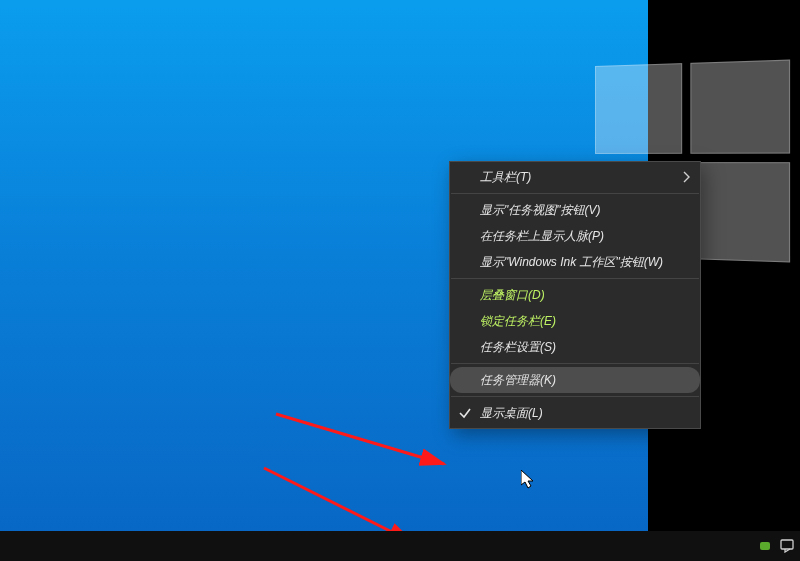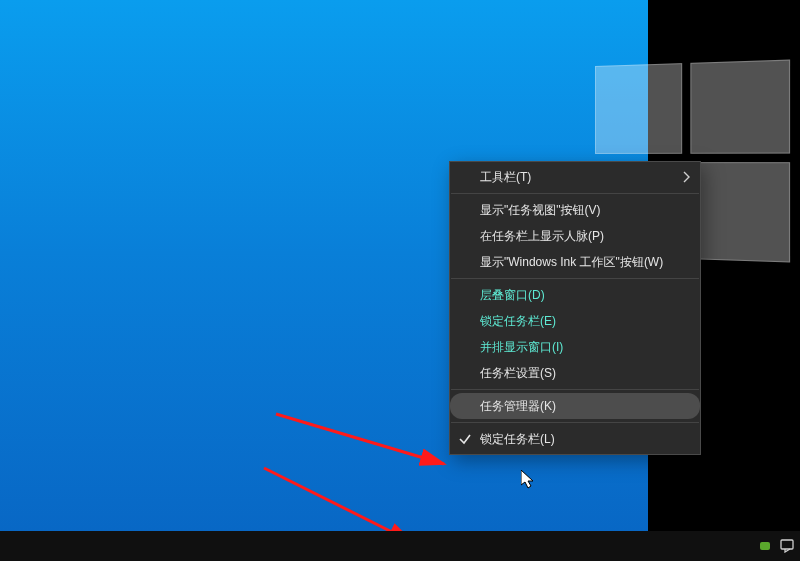--- a/index.html
+++ b/index.html
@@ -16,6 +16,7 @@
     width: 648px;
     height: 561px;
     background: linear-gradient(180deg, #0a9dee 0%, #097fd8 45%, #0865c3 100%);
+    font-style: italic;
   }
   
   .logo {

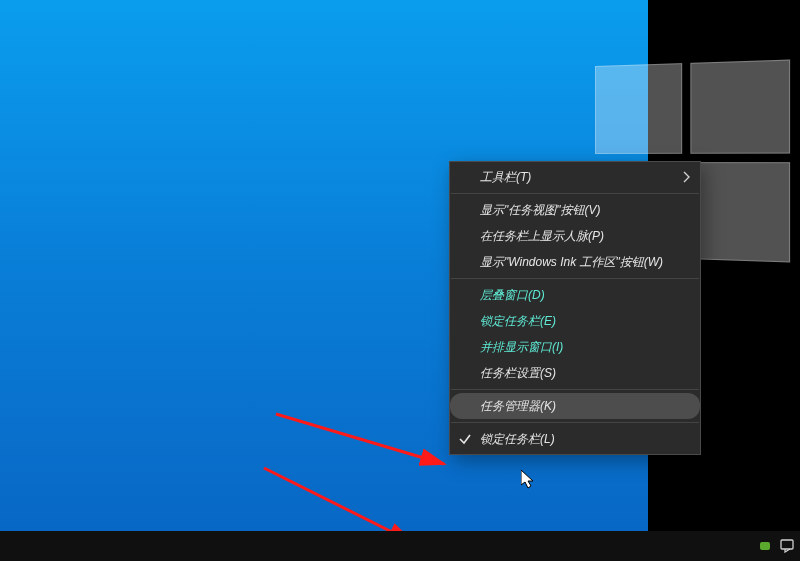--- a/index.html
+++ b/index.html
@@ -89,7 +89,7 @@
     border-radius: 12px;
   }
   .item.disabled {
-    color: #5eead4;
+    color: #bef264;
   }
   .item .sub {
     position: absolute;

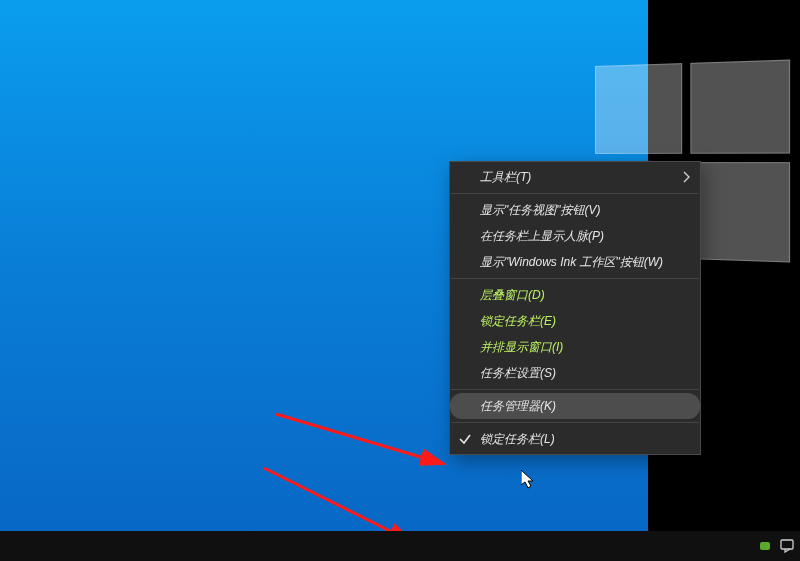--- a/index.html
+++ b/index.html
@@ -159,9 +159,6 @@
       <div class="item disabled">
         <span>锁定任务栏(E)</span>
       </div>
-      <div class="item disabled">
-        <span>并排显示窗口(I)</span>
-      </div>
       <div class="item">
         <span>任务栏设置(S)</span>
       </div>

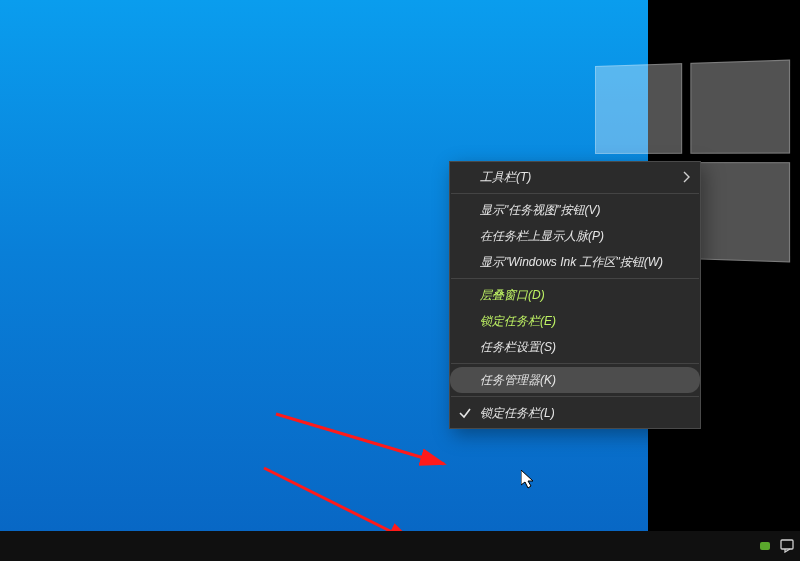--- a/index.html
+++ b/index.html
@@ -171,7 +171,7 @@
         <span class="lead"><svg width="14" height="14">
             <path d="M2 7 L6 11 L12 3" fill="none" stroke="#e6e6e6" stroke-width="1.6"></path>
           </svg></span>
-        <span>锁定任务栏(L)</span>
+        <span>显示桌面(L)</span>
       </div>
     </div>
 

